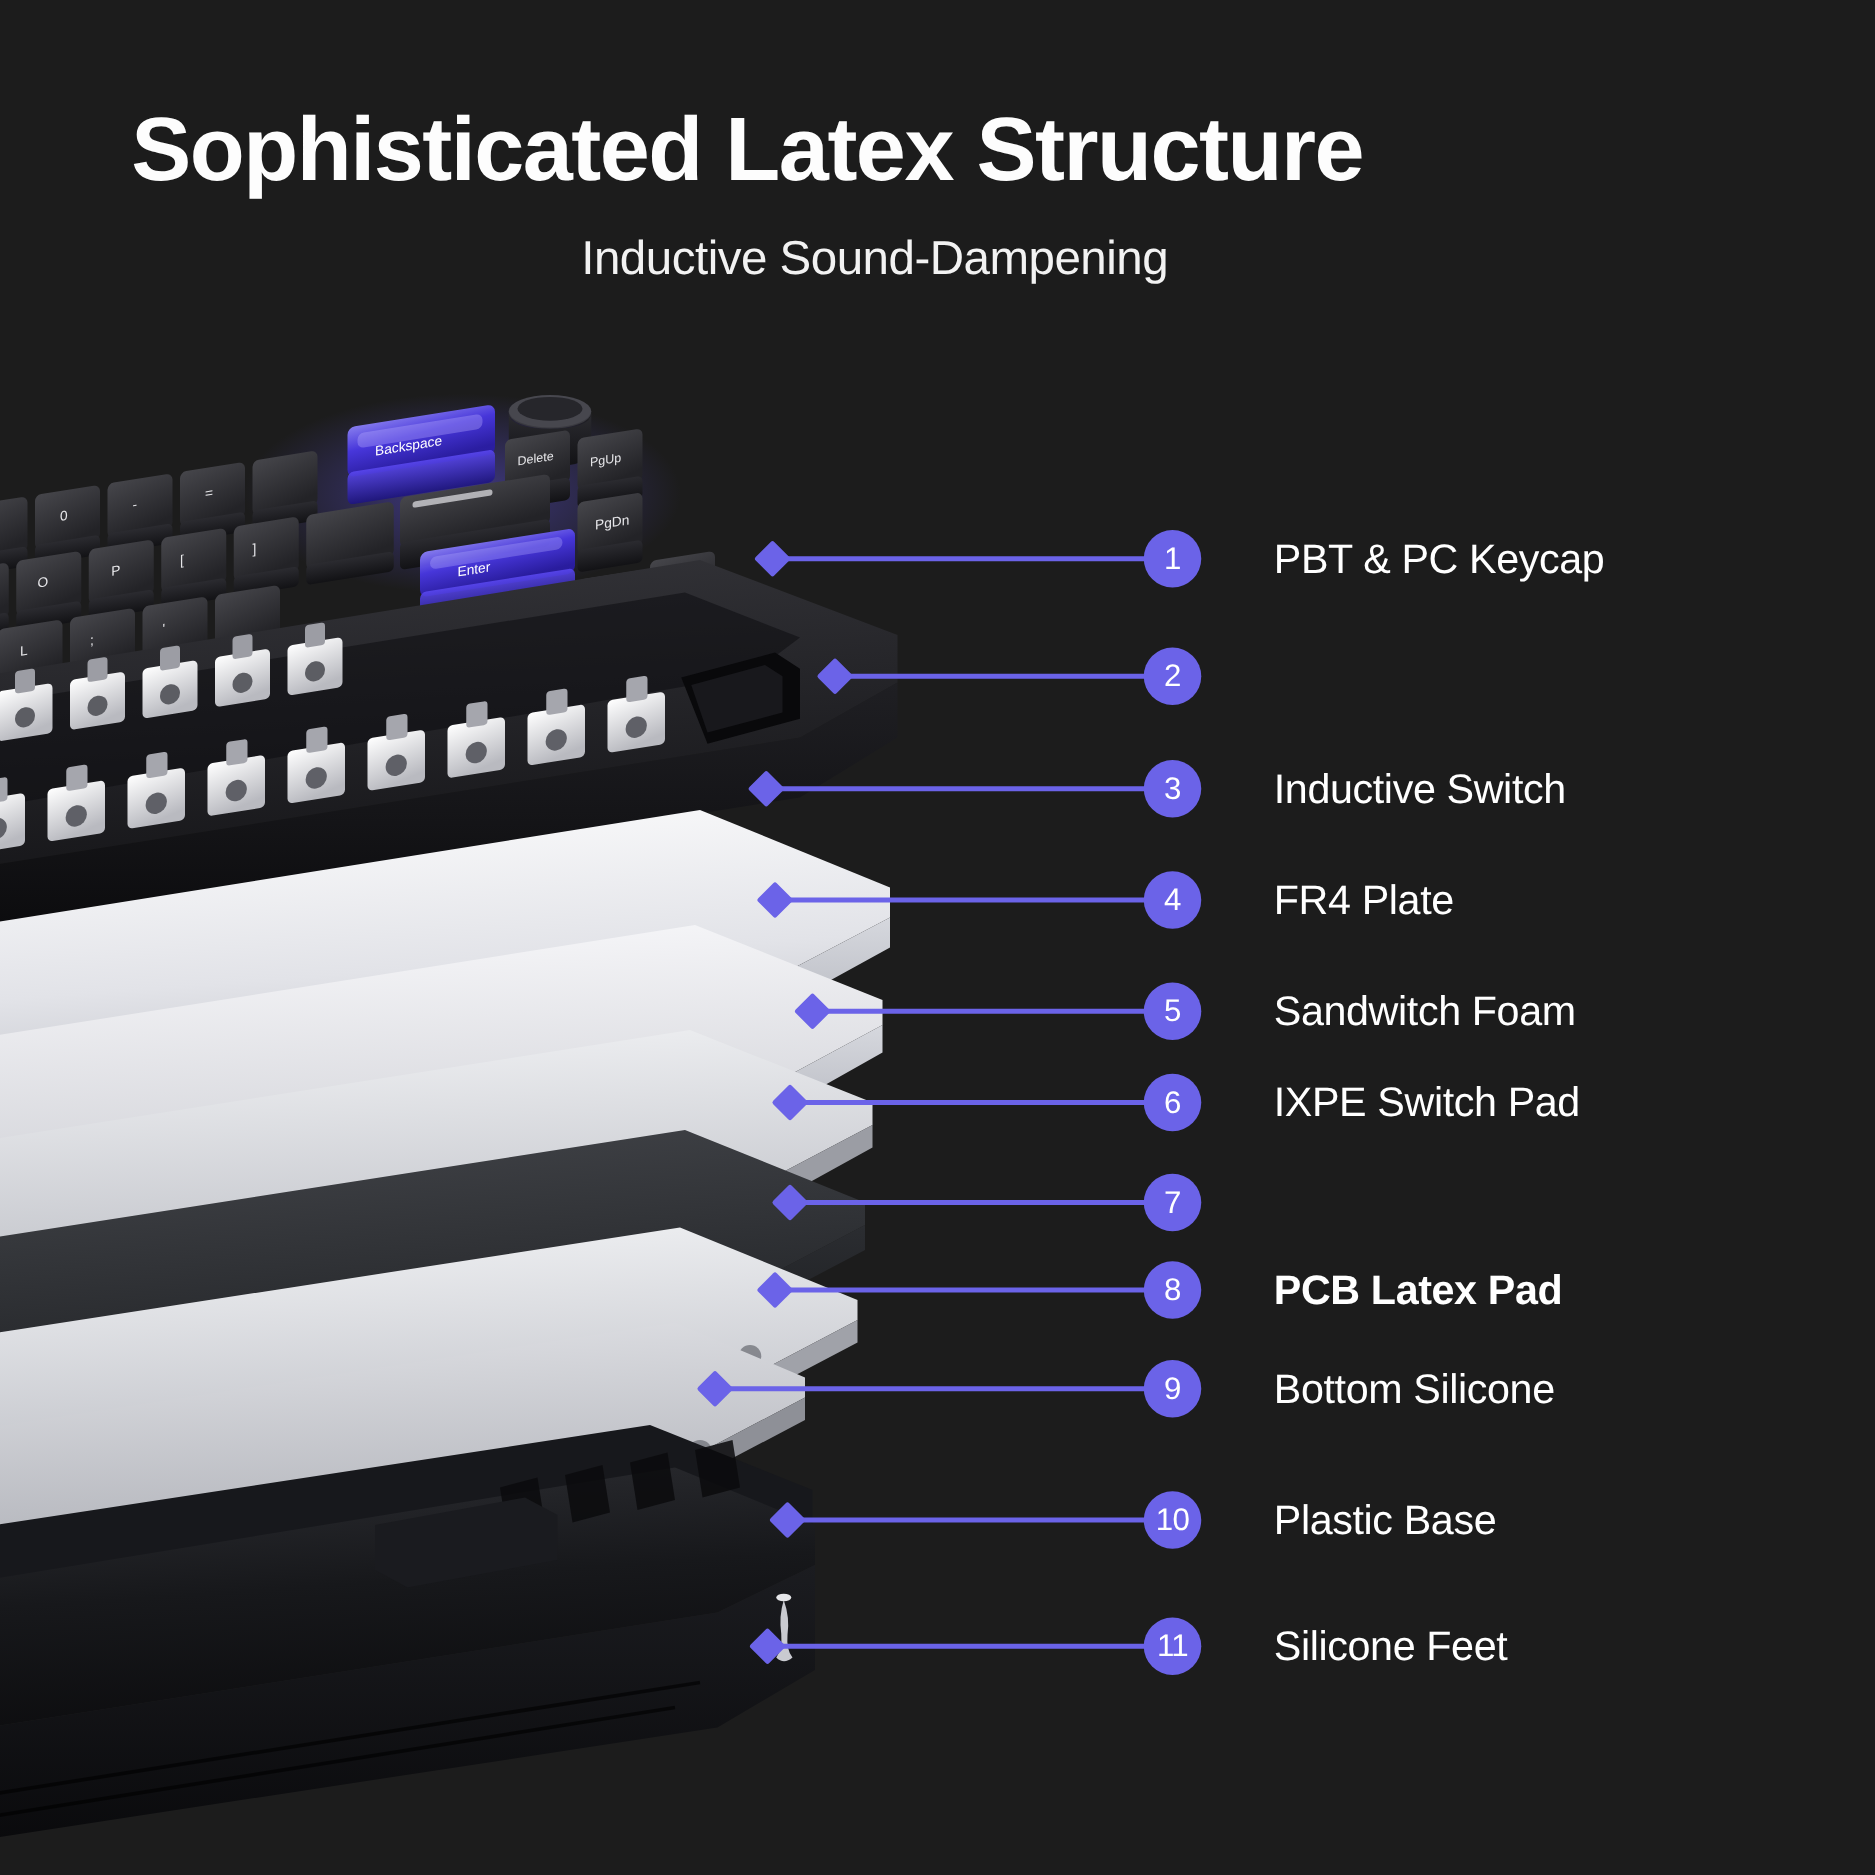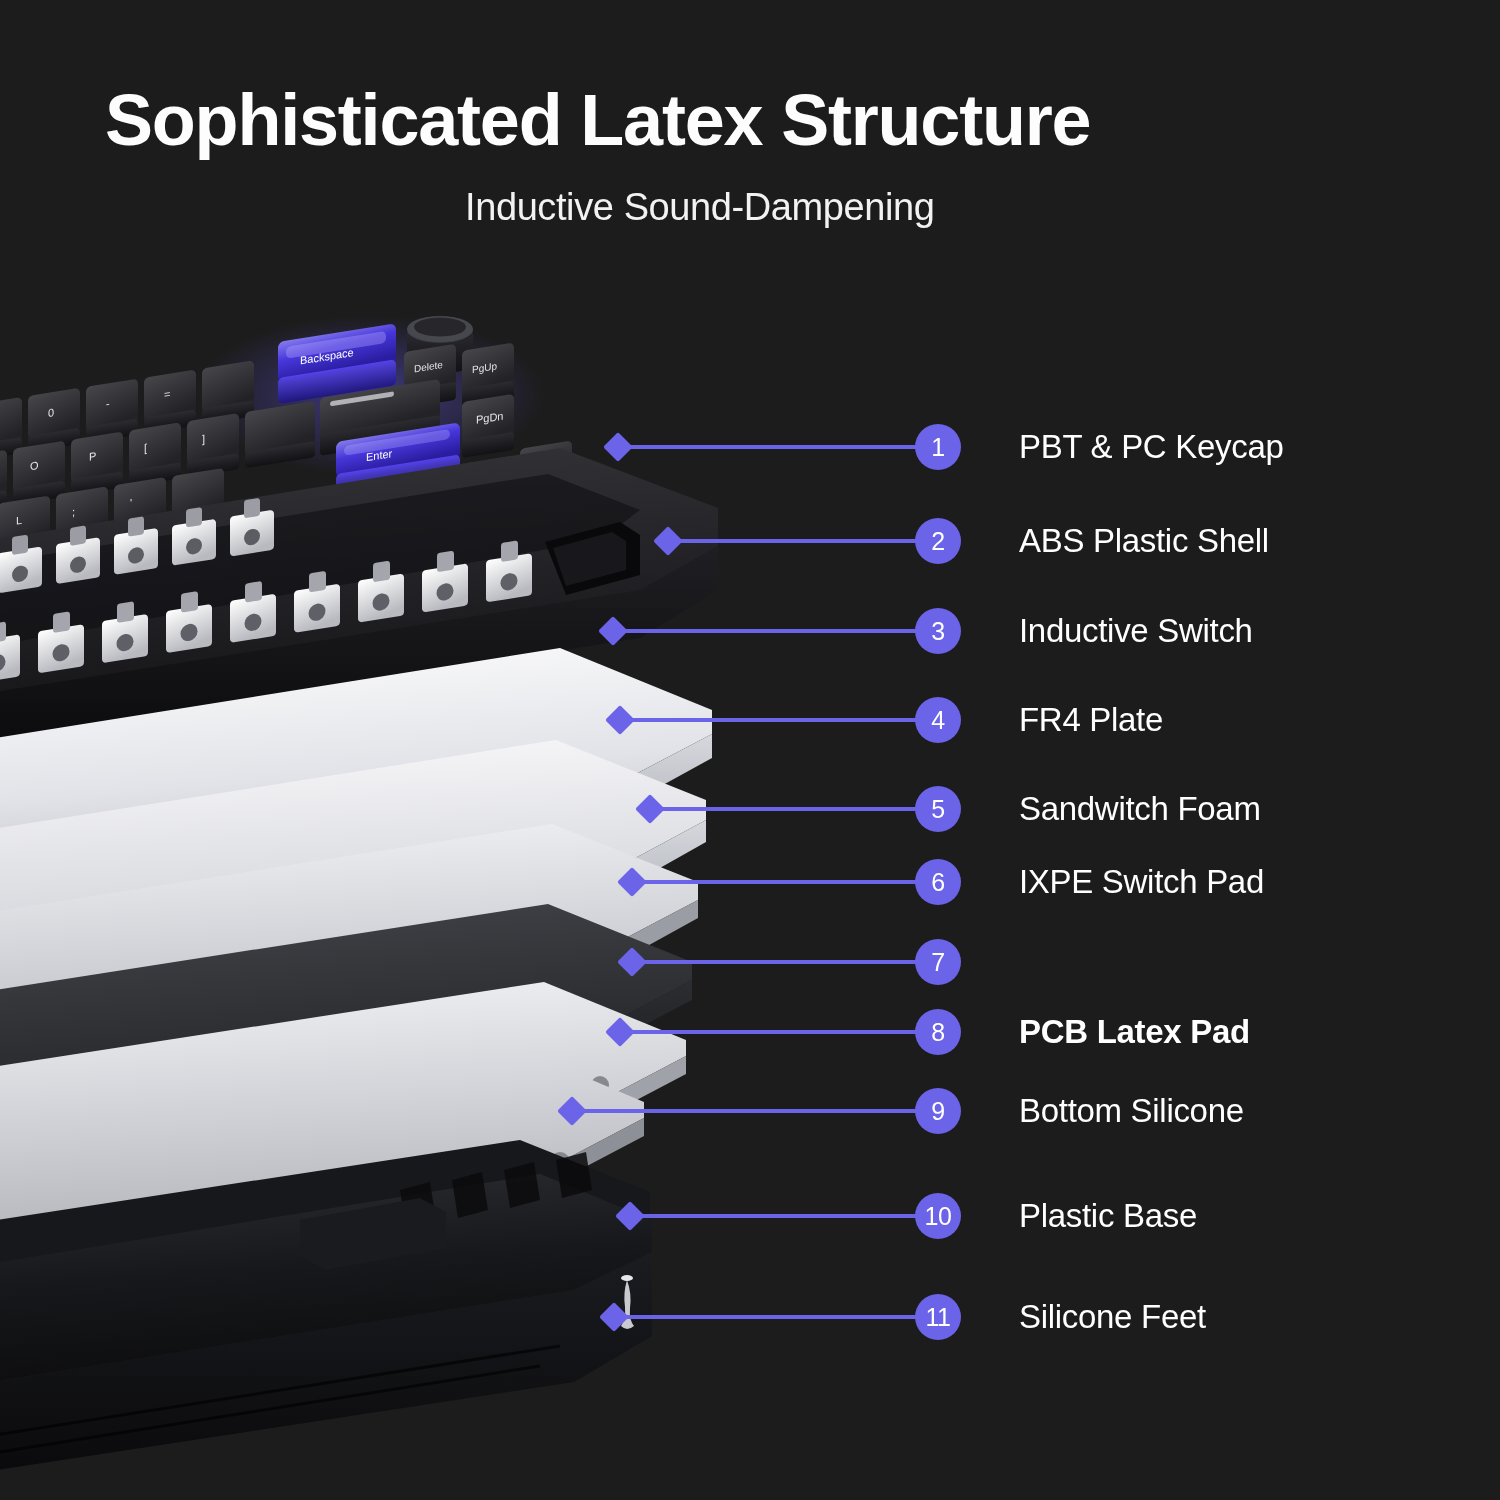--- a/index.html
+++ b/index.html
@@ -533,7 +533,6 @@
       <div class="leader" style="left: 668px; top: 541px; width: 262px;"></div>
       <div class="tip" style="left: 668px; top: 541px;"></div>
       <div class="badge" style="left: 915px; top: 518px;">2</div>
-      <div class="clabel" style="top: 541px;">ABS Plastic Shell</div>
       <div class="leader" style="left: 613px; top: 631px; width: 317px;"></div>
       <div class="tip" style="left: 613px; top: 631px;"></div>
       <div class="badge" style="left: 915px; top: 608px;">3</div>

